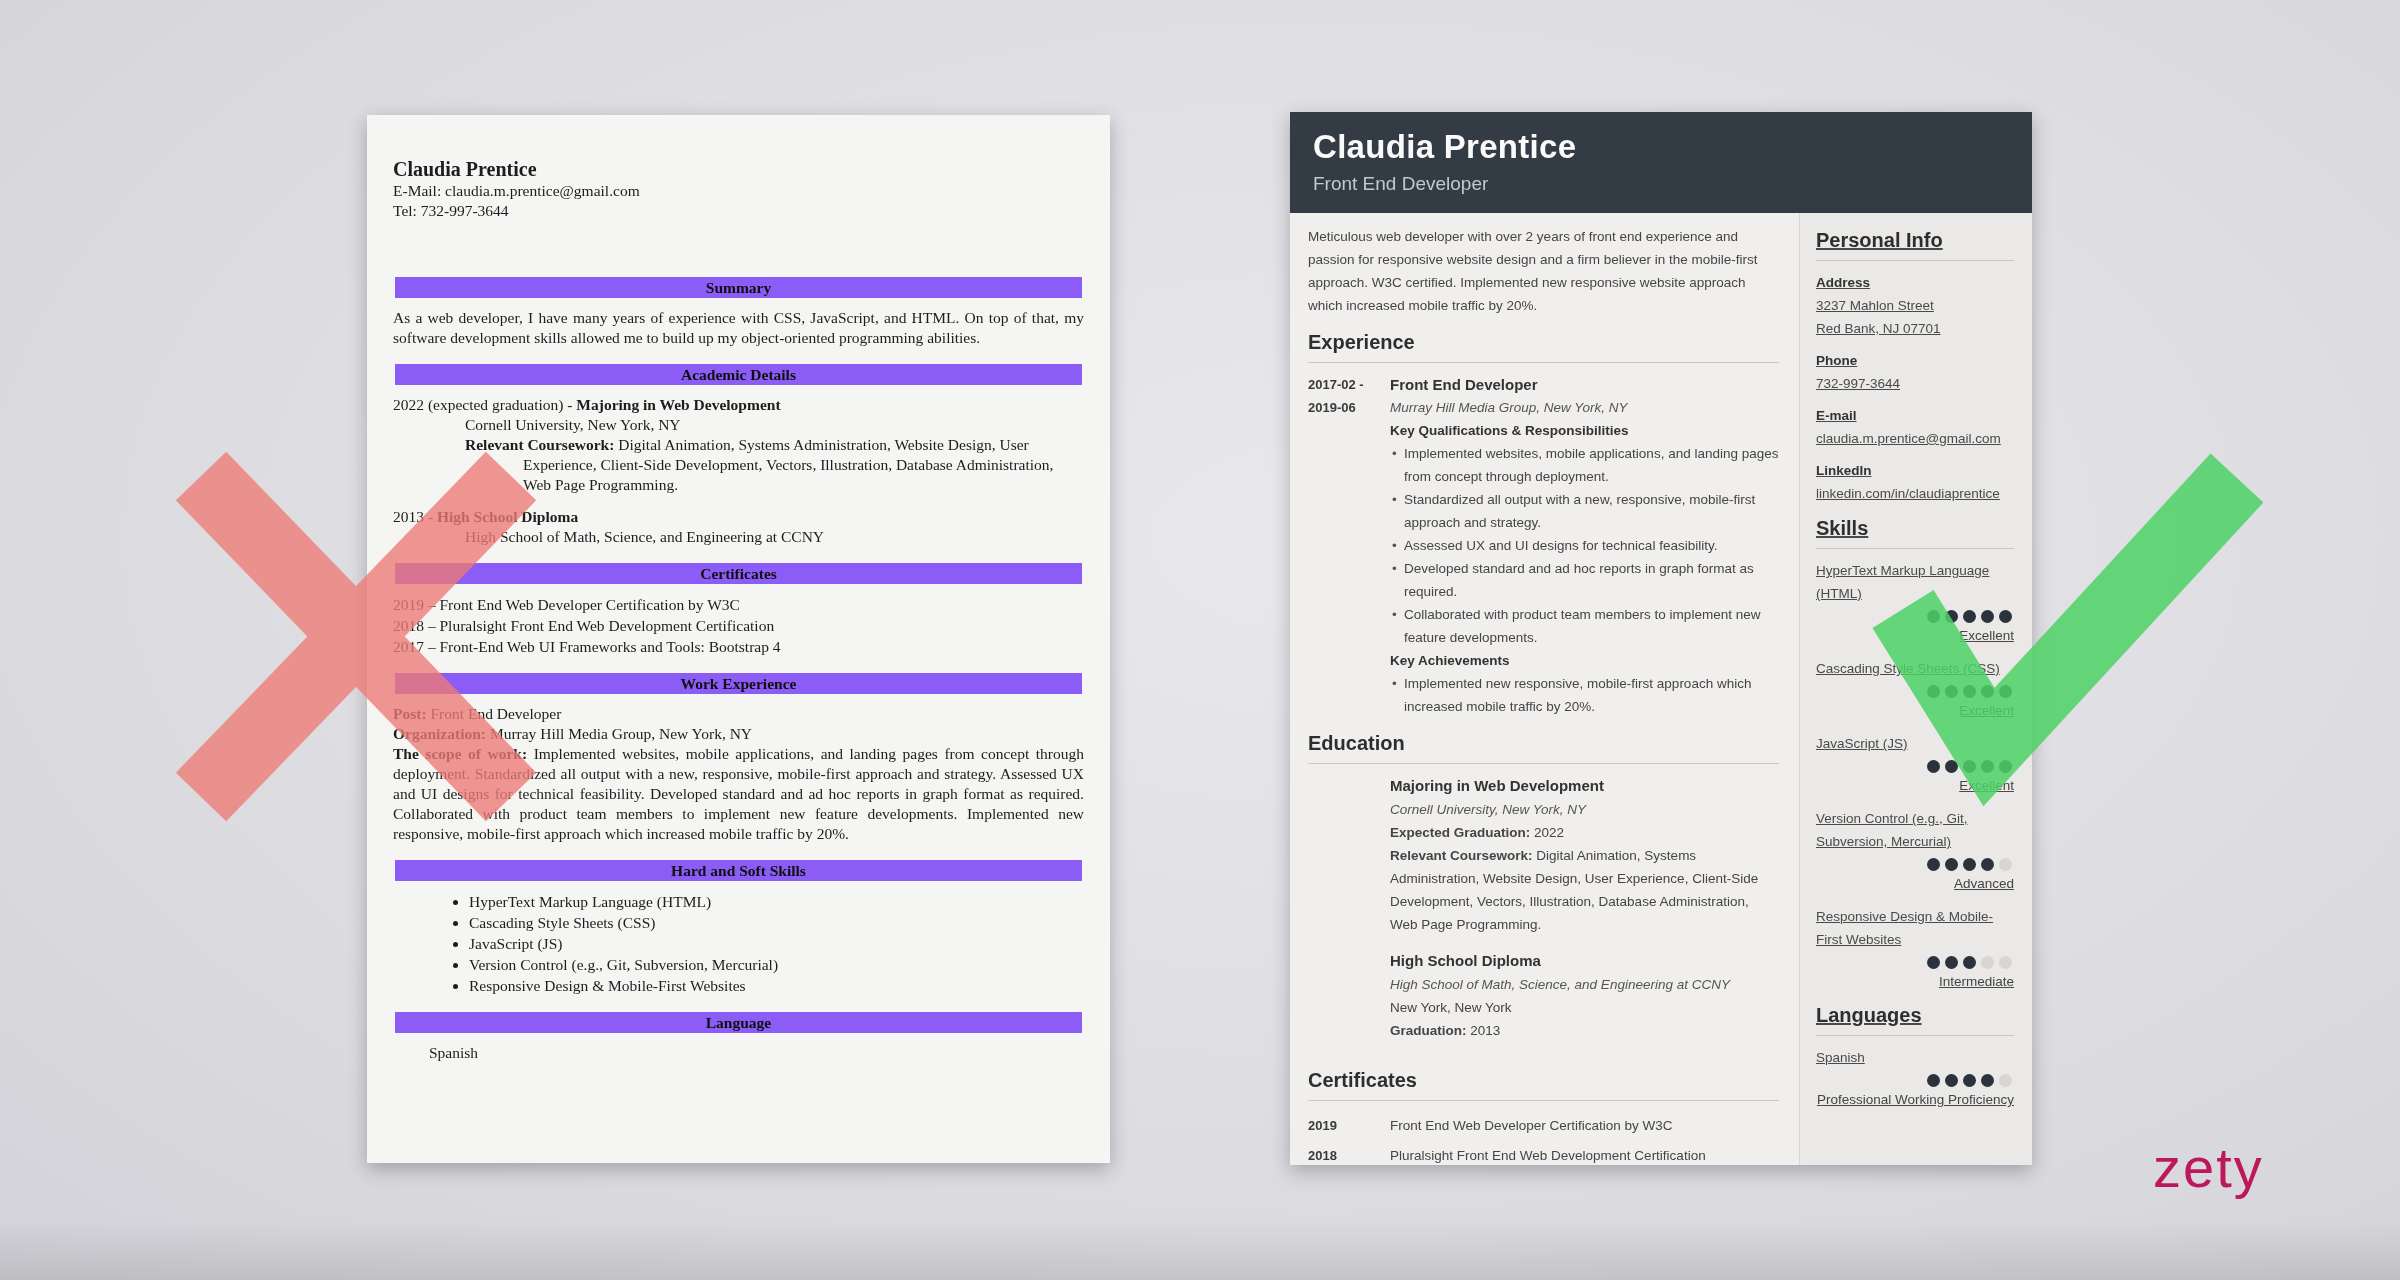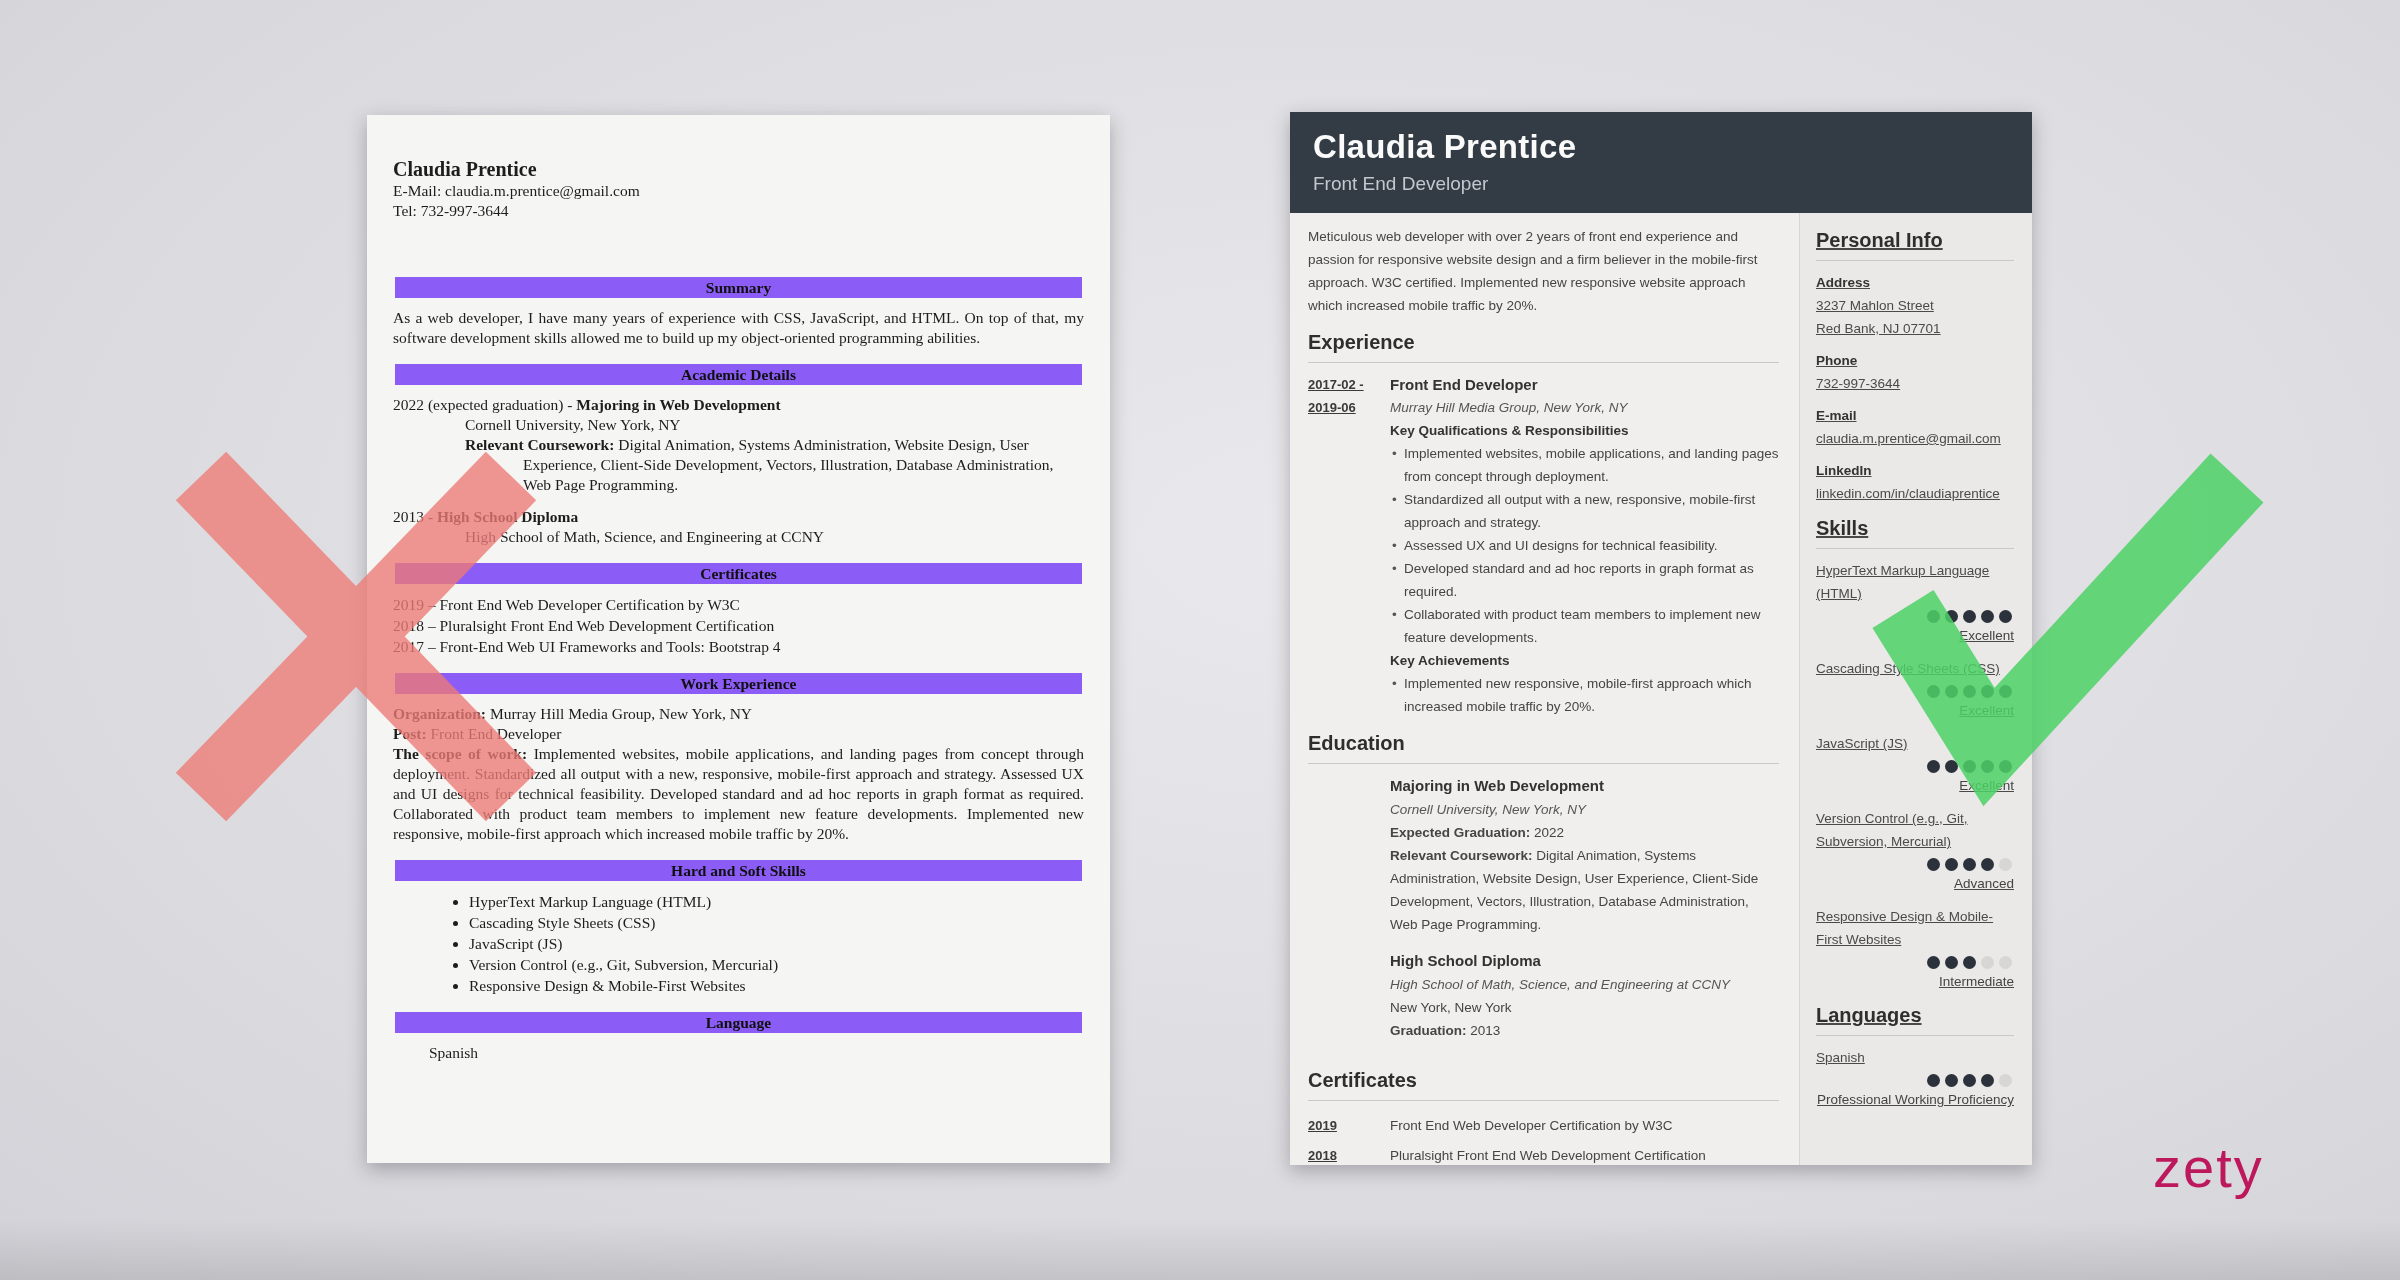--- a/index.html
+++ b/index.html
@@ -54,7 +54,7 @@
     padding-bottom:9px;border-bottom:1px solid #c9c8c6;line-height:22px;
   }
   .grid{display:flex;}
-  .gdates{width:82px;flex:none;font-weight:bold;color:#3a3a3a;font-size:13px;line-height:23px;text-decoration:underline;}
+  .gdates{width:82px;flex:none;font-weight:bold;color:#3a3a3a;font-size:13px;line-height:23px;}
   .gcontent{flex:1;min-width:0;}
   .jobtitle{font-weight:bold;font-size:15px;color:#333;line-height:23px;}
   .edutitle{font-weight:bold;font-size:15px;color:#333;line-height:24px;}

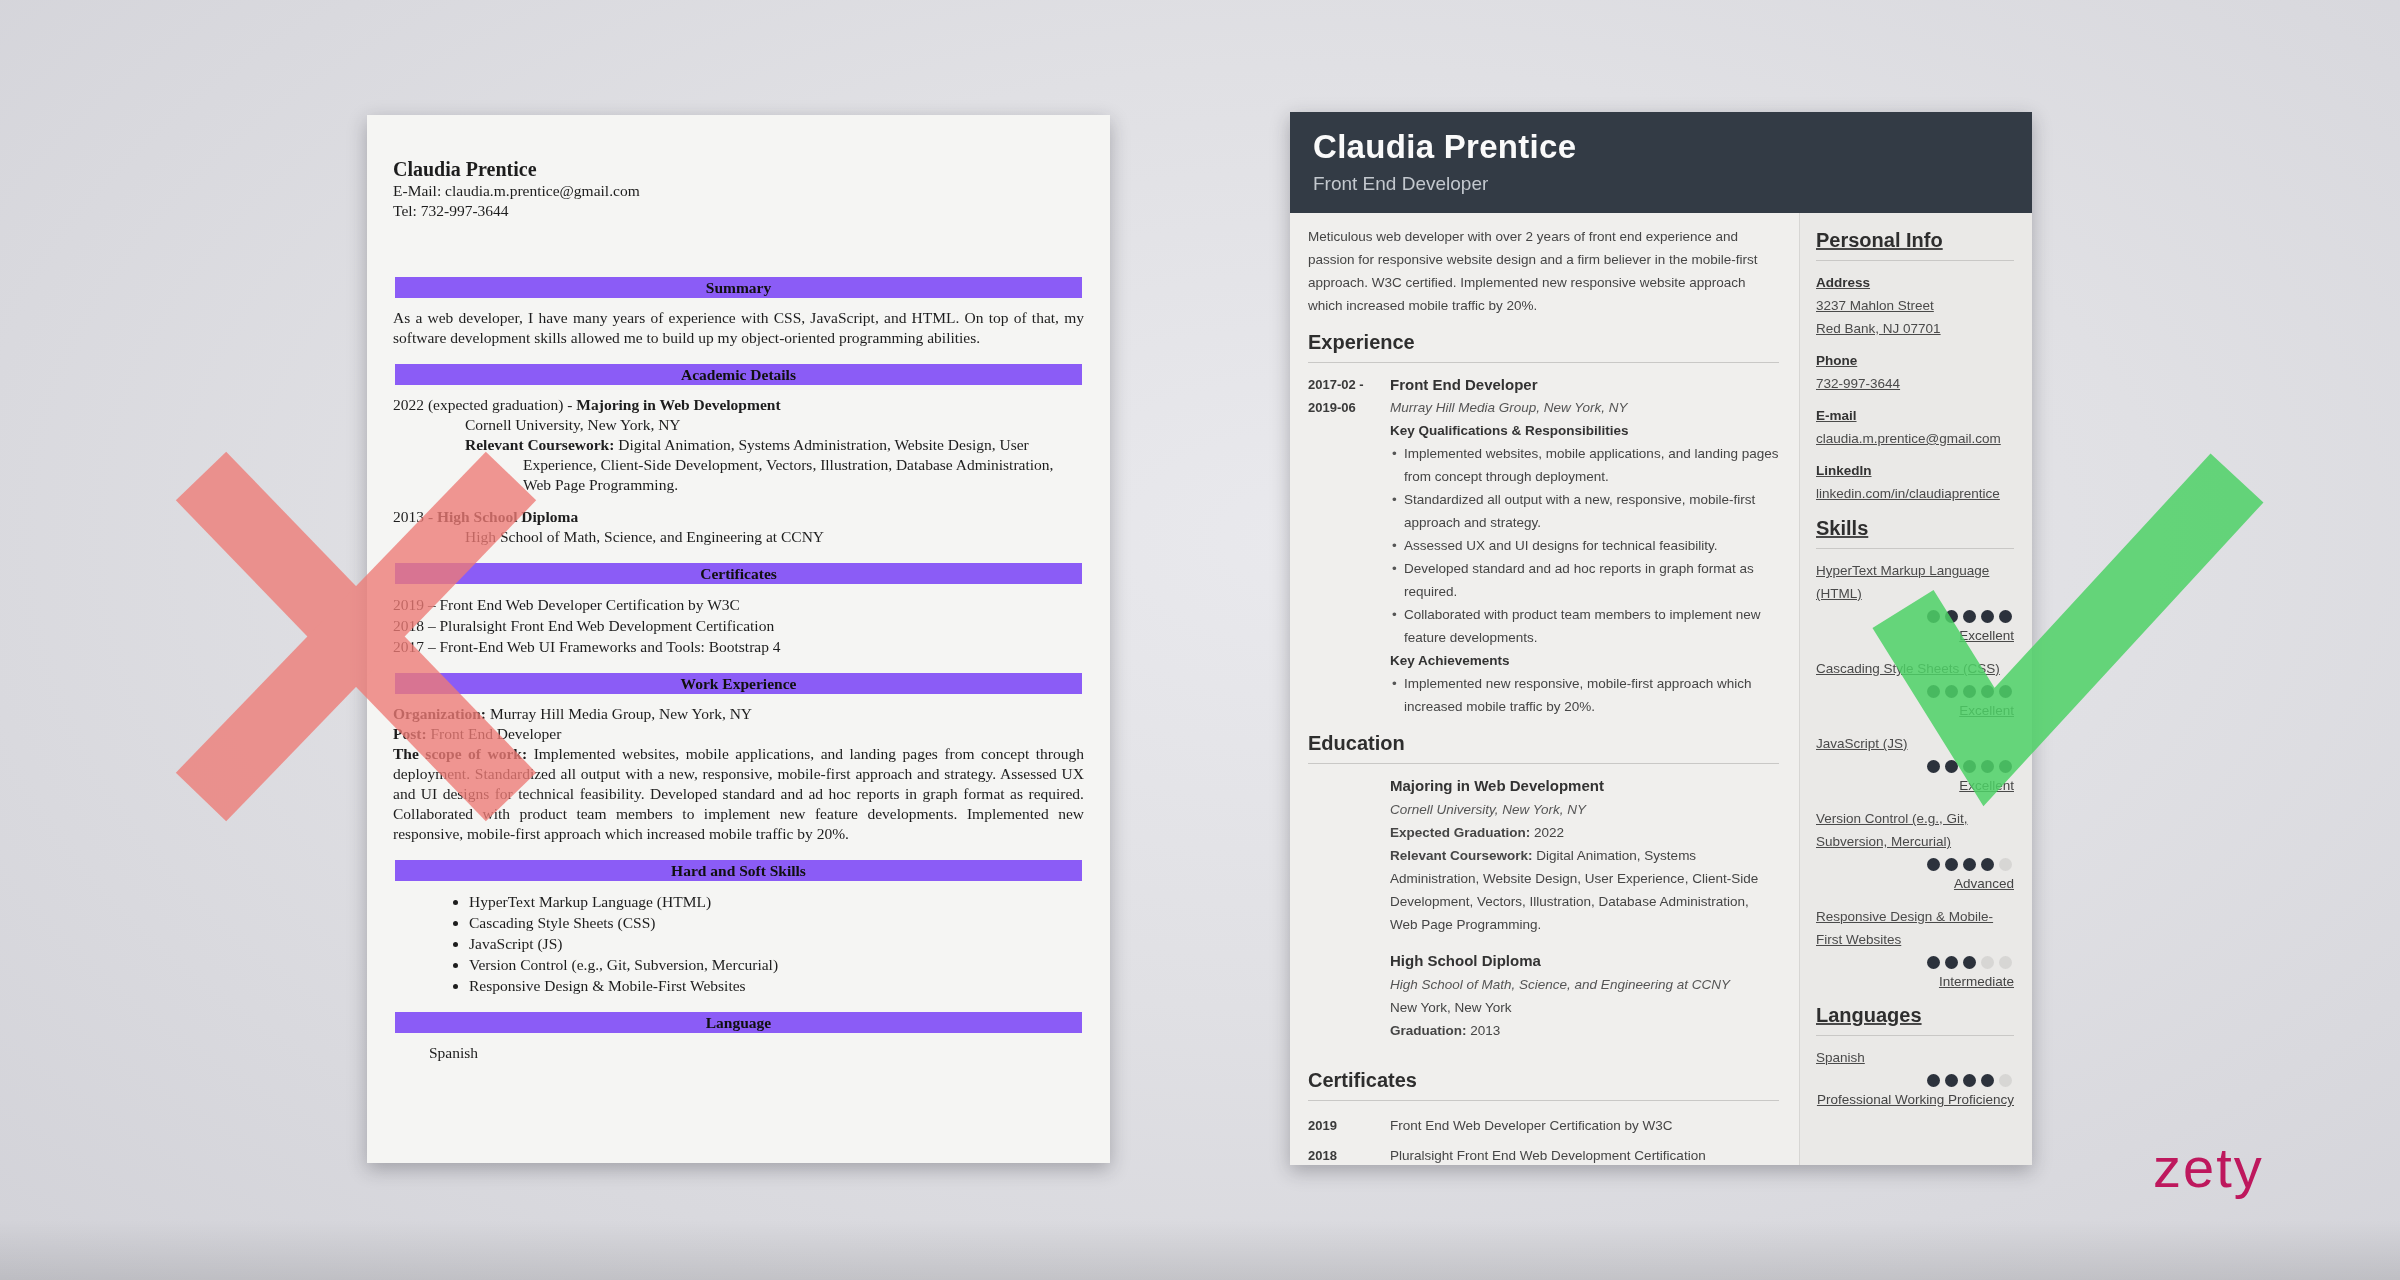--- a/index.html
+++ b/index.html
@@ -136,12 +136,12 @@
   <div class="l-banner">Work Experience</div>
   <div class="l-work">
     <div class="l-line">
+      <b>Post:</b>
+      <span>Front End Developer</span>
+    </div>
+    <div class="l-line">
       <b>Organization:</b>
       <span>Murray Hill Media Group, New York, NY</span>
-    </div>
-    <div class="l-line">
-      <b>Post:</b>
-      <span>Front End Developer</span>
     </div>
     <p>
       <b>The scope of work:</b>

